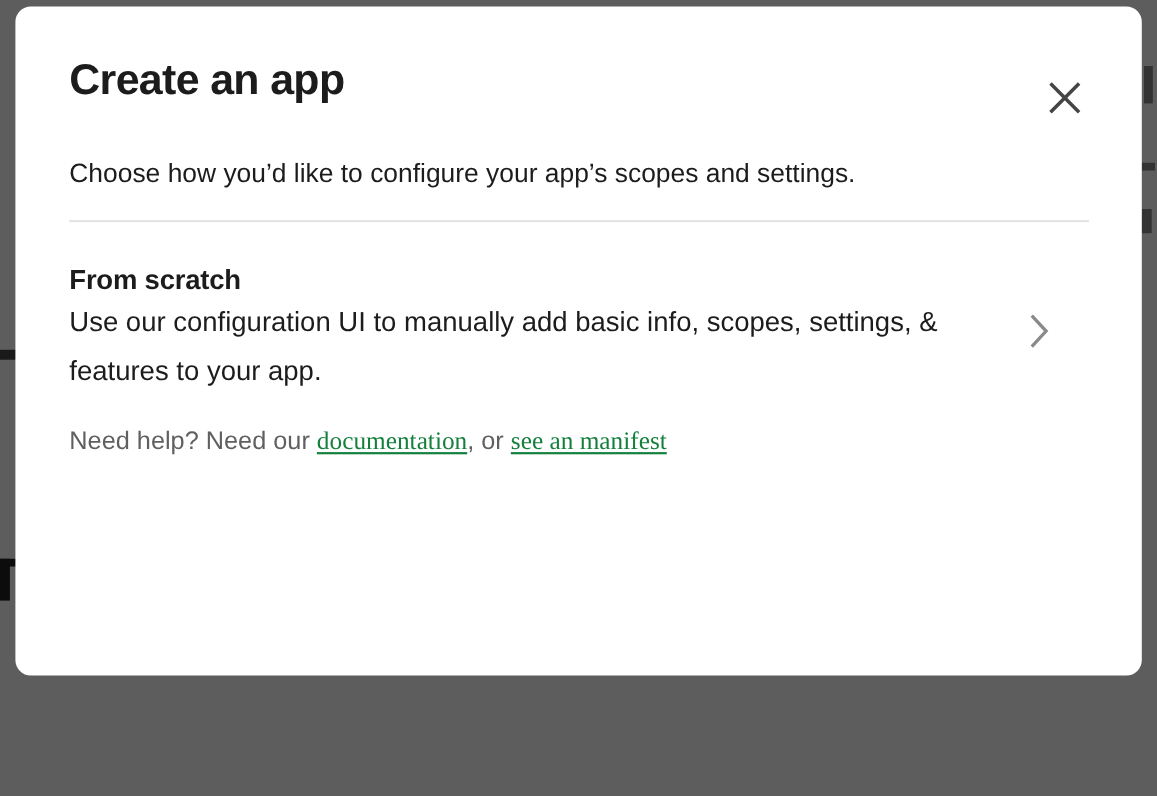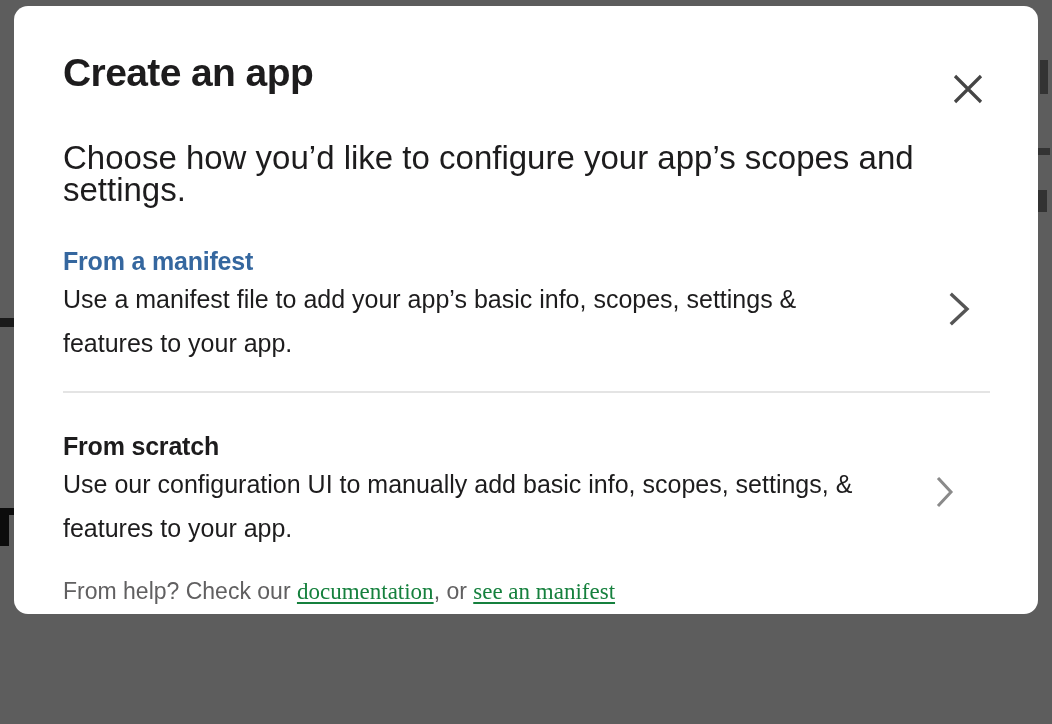--- a/index.html
+++ b/index.html
@@ -78,7 +78,7 @@
   .modal-subtitle {
     margin: 0;
     padding-top: 46px;
-    font-size: 33px;
+    font-size: 24px;
     line-height: 32px;
     color: #1d1c1d;
     font-weight: 400;

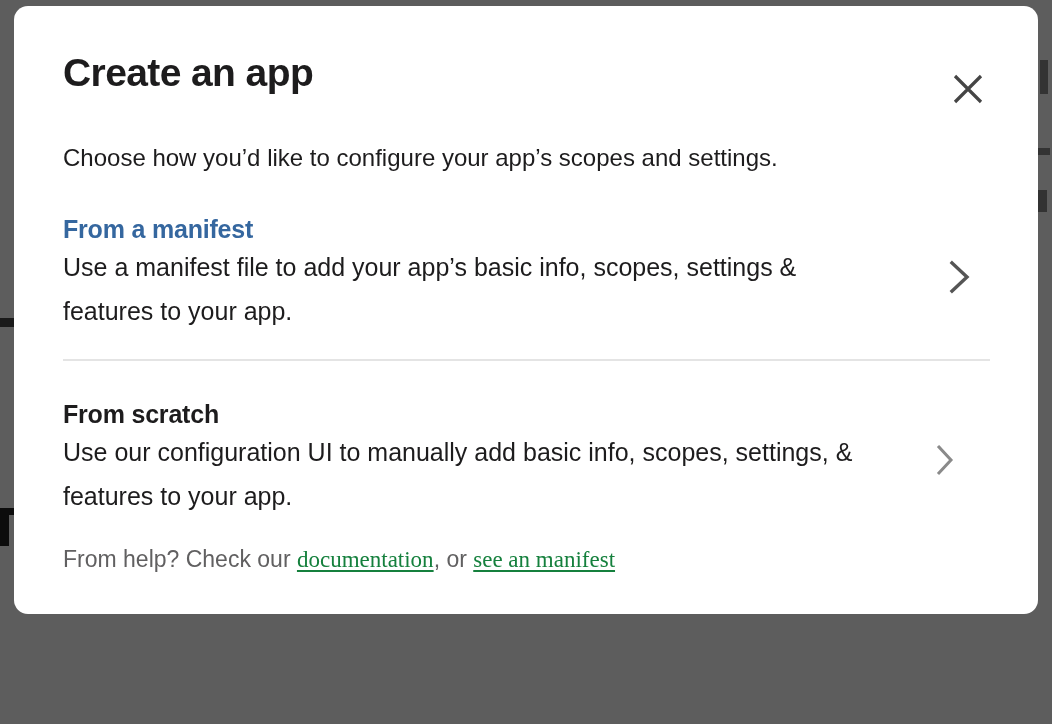--- a/index.html
+++ b/index.html
@@ -176,17 +176,6 @@
 
   <p class="modal-subtitle">Choose how you’d like to configure your app’s scopes and settings.</p>
 
-  <div class="option-row" id="row-manifest">
-    <div class="option-text">
-      <h2 class="option-heading accent">From a manifest</h2>
-      <p class="option-desc">Use a manifest file to add your app’s basic info, scopes, settings &amp; features to your app.</p>
-    </div>
-    <div class="chevron">
-      <svg width="30" height="44" viewBox="0 0 30 44" aria-hidden="true">
-        <path d="M8 8 L23 22 L8 36" stroke="#555555" stroke-width="3.4" fill="none" stroke-linecap="square" stroke-linejoin="miter"></path>
-      </svg>
-    </div>
-  </div>
 
   <div class="divider"></div>
 

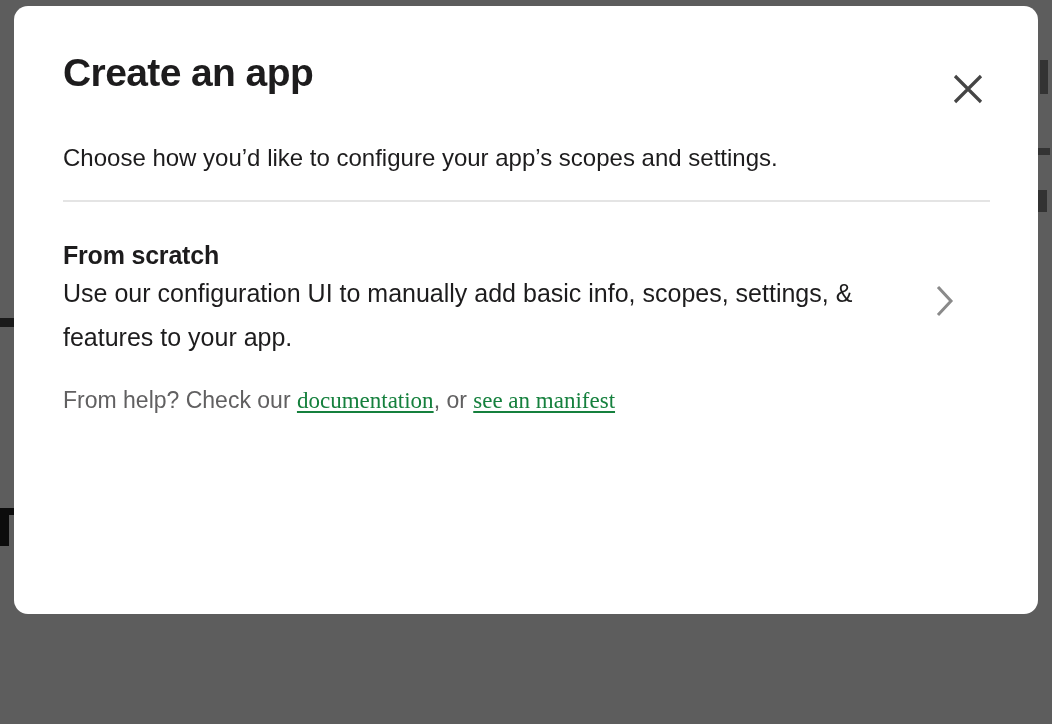--- a/index.html
+++ b/index.html
@@ -192,7 +192,7 @@
   </div>
 
   <p class="footer-note">
-    <span>From help? Check our </span><a class="footer-link">documentation</a><span>, or </span><a class="footer-link">see an manifest</a>
+    <span>Need help? Need our </span><a class="footer-link">documentation</a><span>, or </span><a class="footer-link">see an manifest</a>
   </p>
 
 </div>

